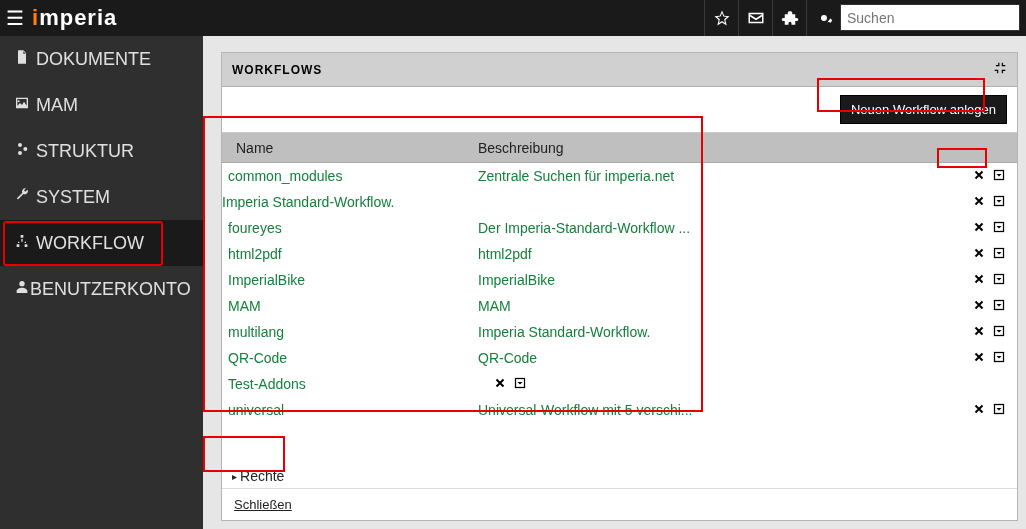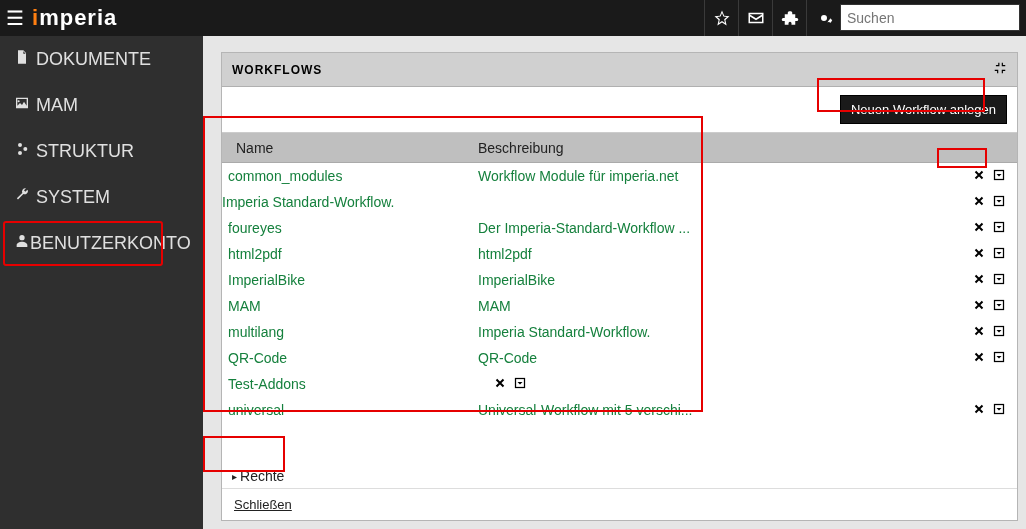--- a/index.html
+++ b/index.html
@@ -145,7 +145,7 @@
       <div class="rows" id="rows">
           <div class="row">
             <div class="col-name">common_modules</div>
-            <div class="col-desc">Workflow Module für imperia.net</div>
+            <div class="col-desc">Zentrale Suchen für imperia.net</div>
             <div class="acts">
               <span><svg viewBox="0 0 24 24">
                   <path d="M5 5l14 14m0-14L5 19" stroke="#000" stroke-width="4" fill="none"></path>

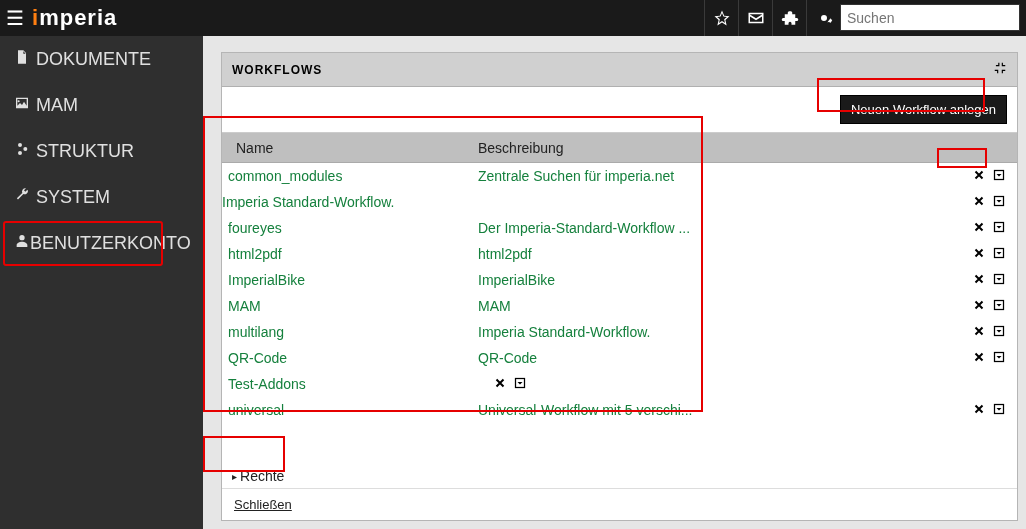--- a/index.html
+++ b/index.html
@@ -115,6 +115,12 @@
           </svg></span>
       <span>SYSTEM</span>
     </div>
+    <div class="sidebar-item active">
+      <span class="sicon"><svg viewBox="0 0 24 24">
+            <path d="M10 3h4v4h-4V3zM4 17h4v4H4v-4zm12 0h4v4h-4v-4zm-5-8h2v4h5v2h-2v-2H8v2H6v-2h5v-4z"></path>
+          </svg></span>
+      <span>WORKFLOW</span>
+    </div>
     <div class="sidebar-item">
       <span class="sicon"><svg viewBox="0 0 24 24">
             <path d="M12 3a4 4 0 1 1 0 8 4 4 0 0 1 0-8zm0 10c4 0 8 2 8 5v3H4v-3c0-3 4-5 8-5z"></path>

